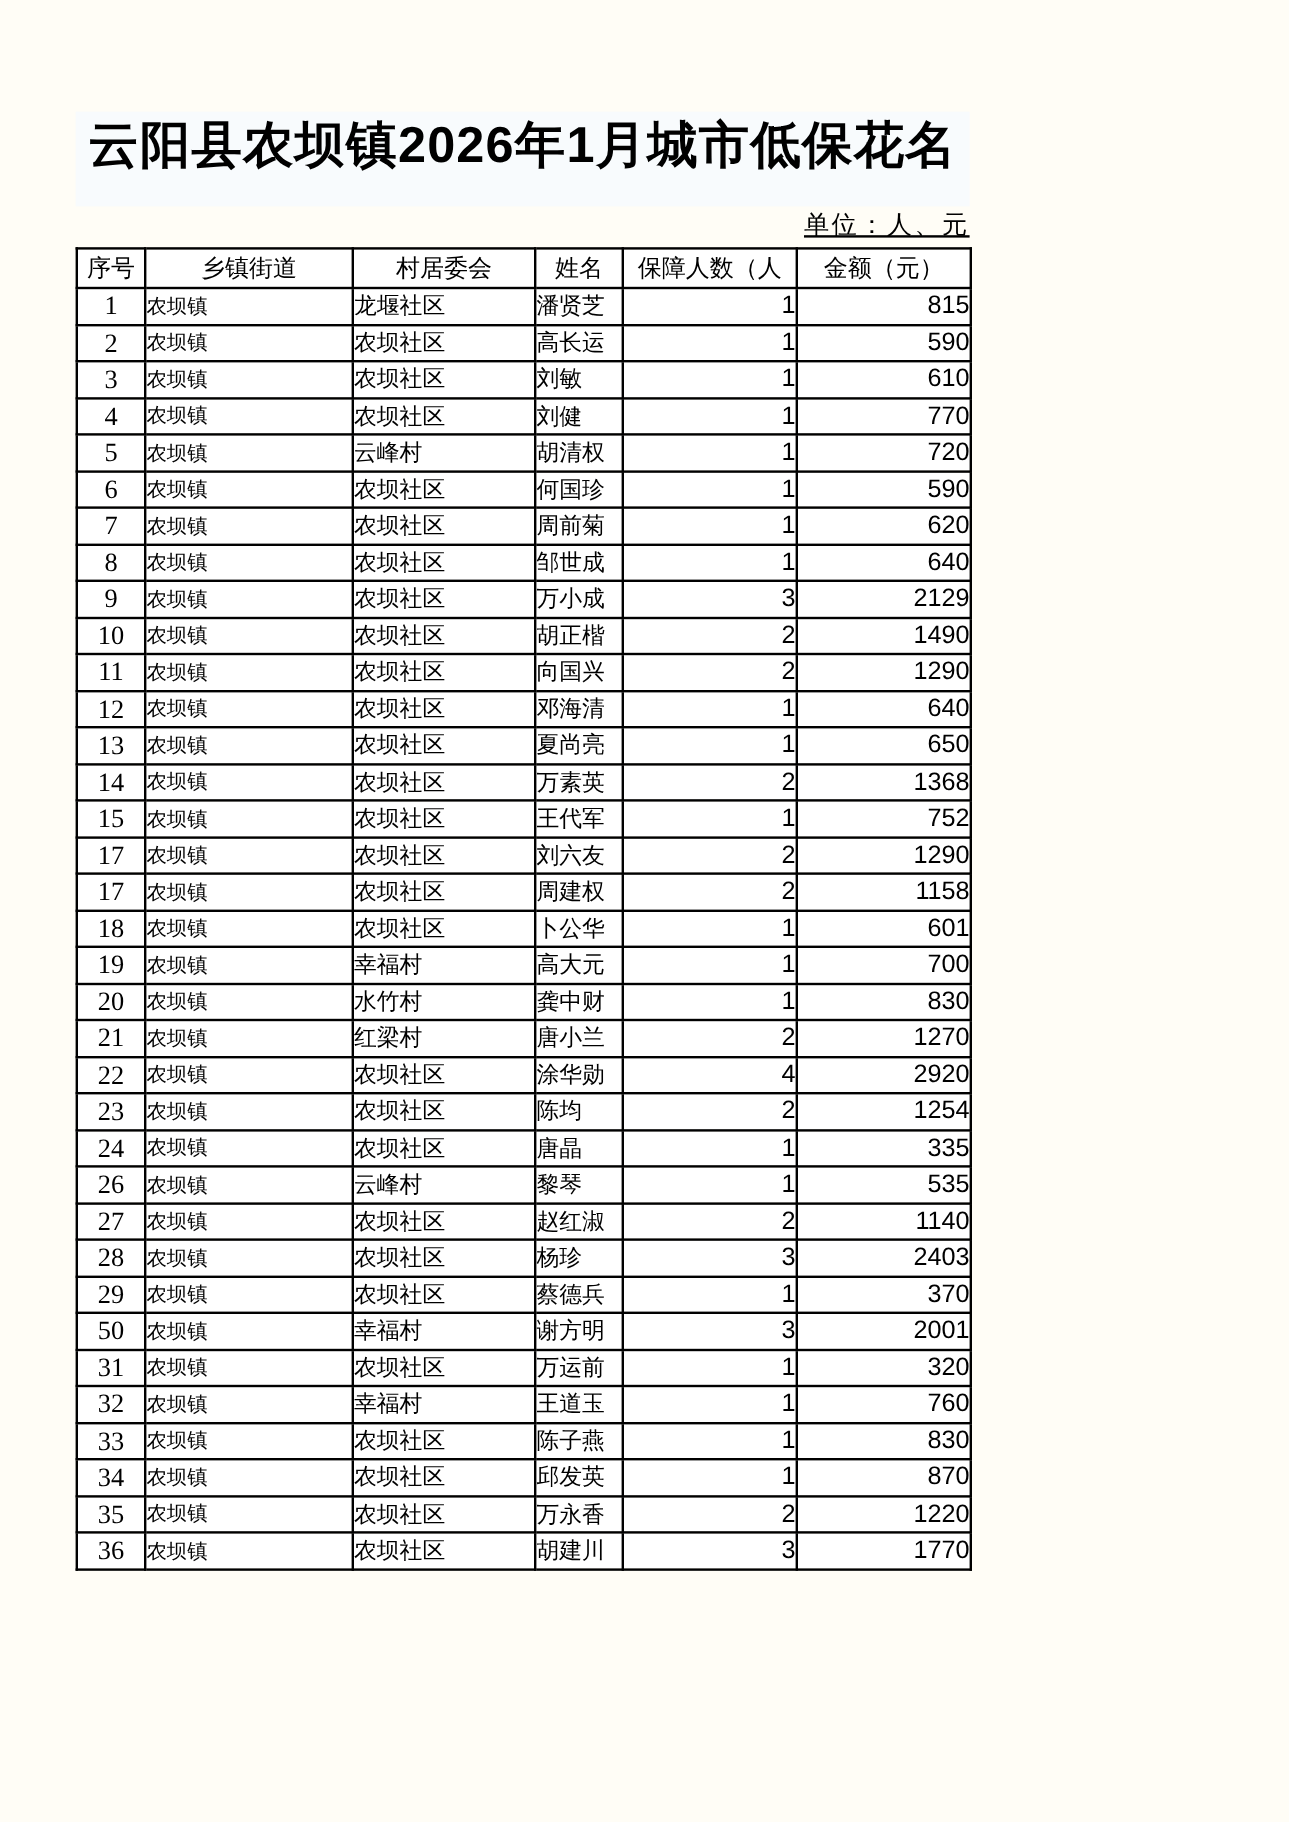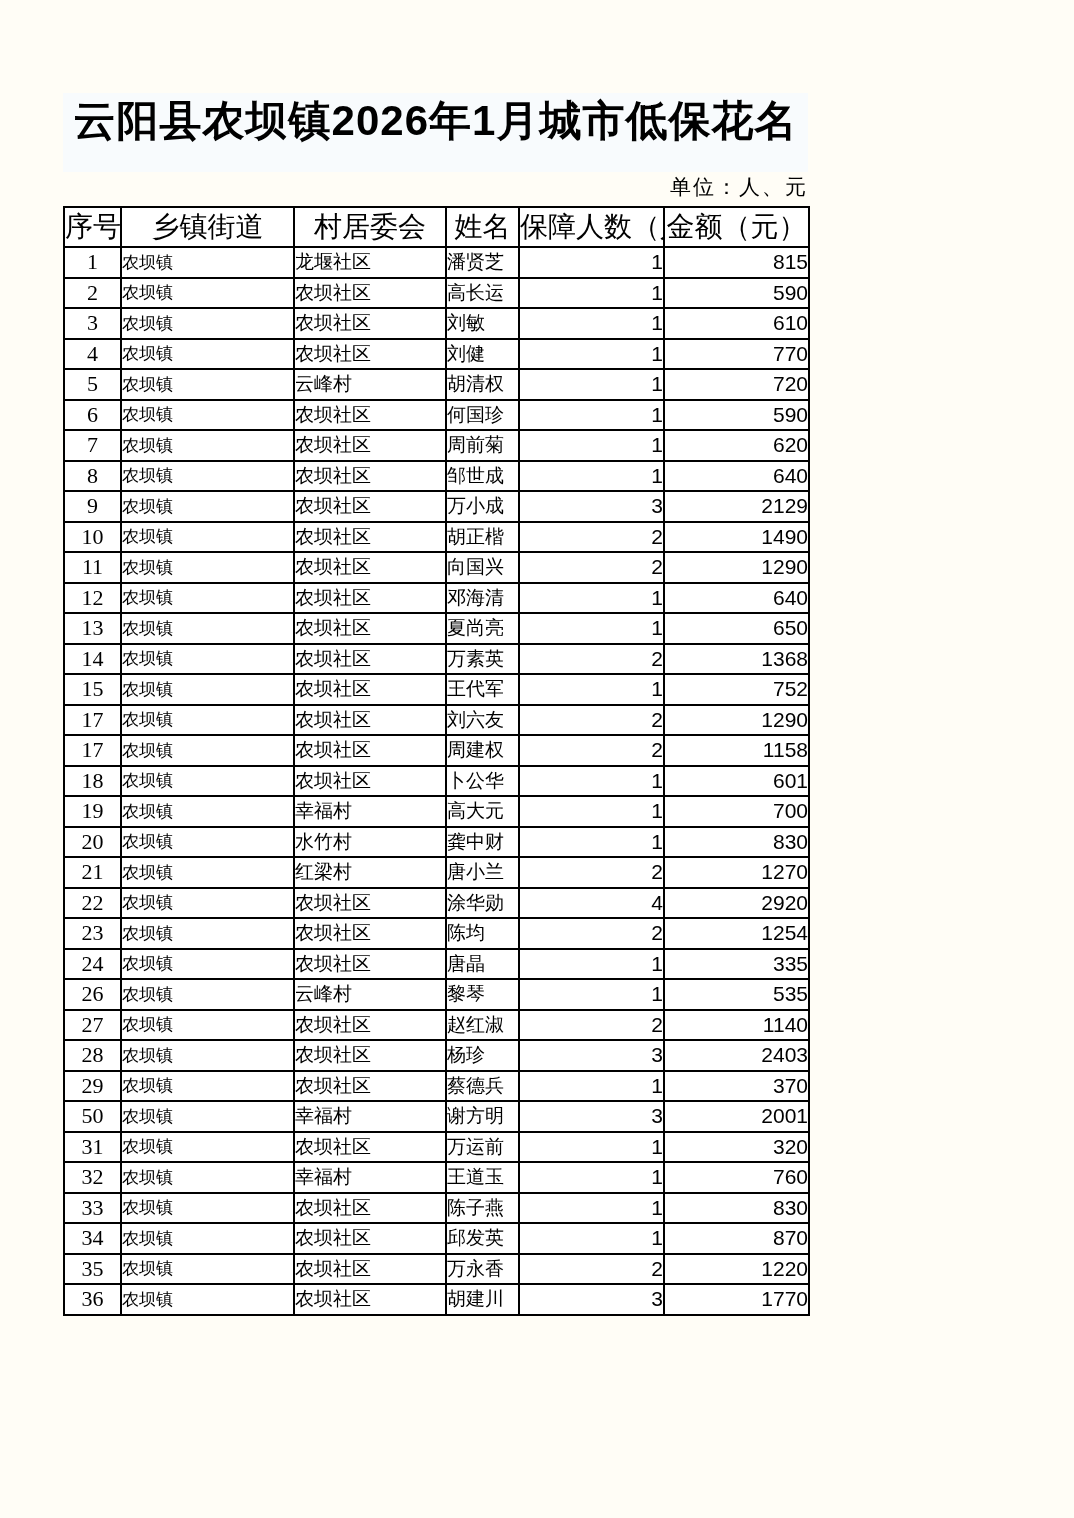--- a/index.html
+++ b/index.html
@@ -45,6 +45,7 @@
     font-size: 21px;
     font-family: "Liberation Serif", serif;
     letter-spacing: 2px;
+    text-decoration: underline;
   }
   table.roster {
     position: absolute;

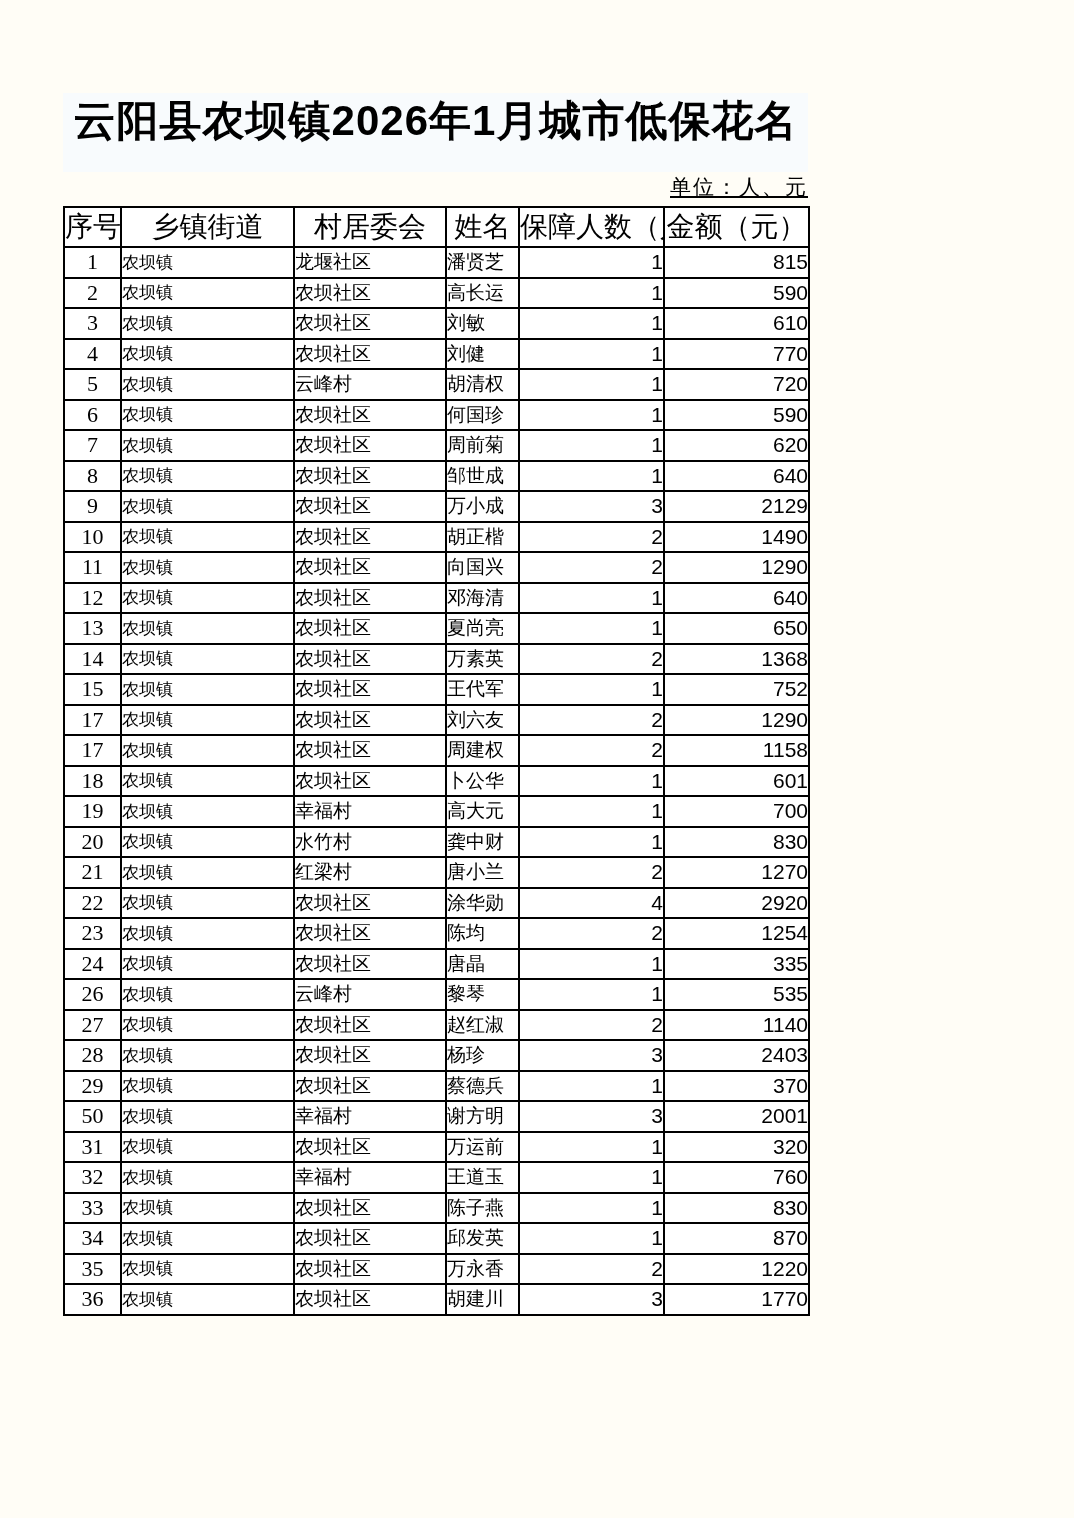--- a/index.html
+++ b/index.html
@@ -66,7 +66,7 @@
   thead th {
     height: 33px;
     font-weight: normal;
-    font-size: 28px;
+    font-size: 20px;
     text-align: center;
   }
   tbody td { height: 30.5px; }

